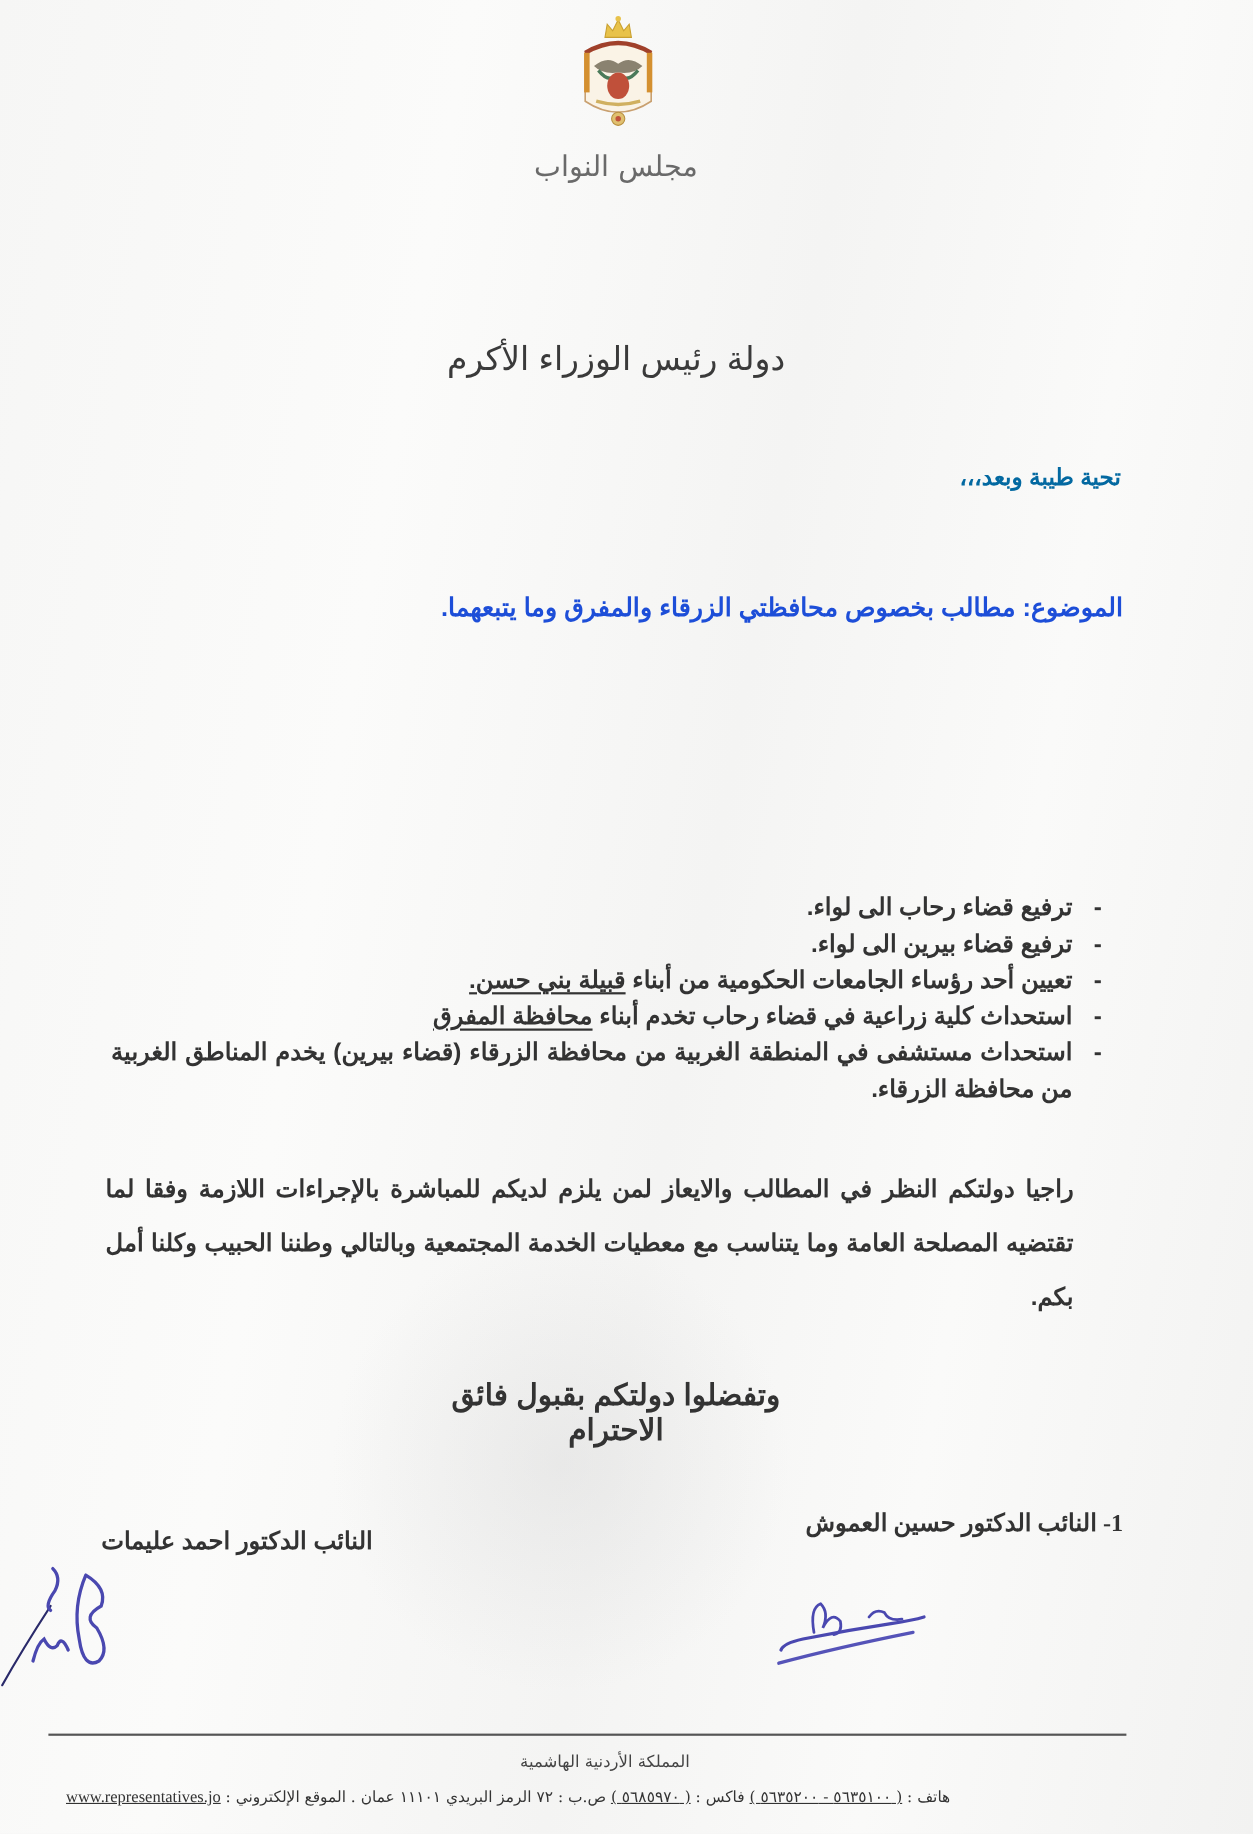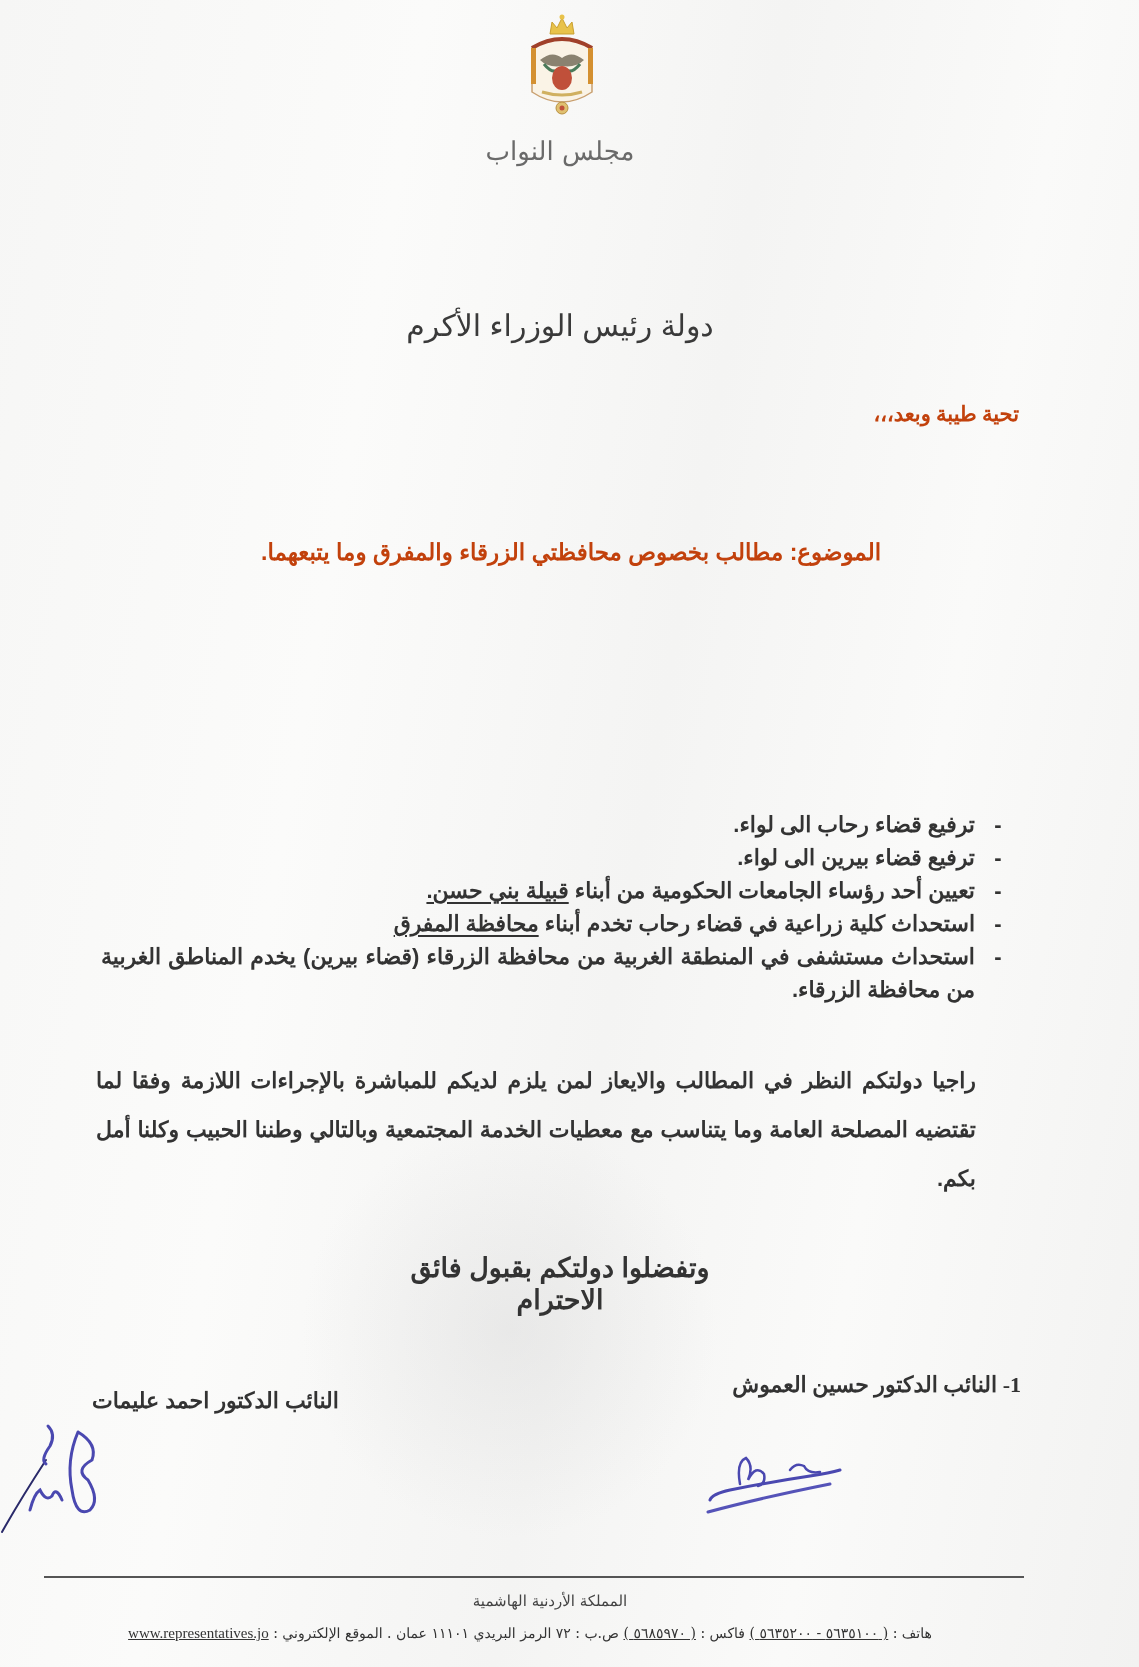--- a/index.html
+++ b/index.html
@@ -35,8 +35,8 @@
       font-size: 30px; color: #3a3a3a; direction: rtl;
     }
     .greeting {
-      right: 120px; top: 402px; font-family: Liberation Serif, serif;
-      font-size: 21px; font-weight: bold; color: #c2410c; direction: rtl;
+      right: 120px; top: 422px; font-family: Liberation Sans, sans-serif;
+      font-size: 21px; font-weight: bold; color: #0369a1; direction: rtl;
     }
     .subject {
       right: 118px; top: 534px; width: 760px; text-align: left;

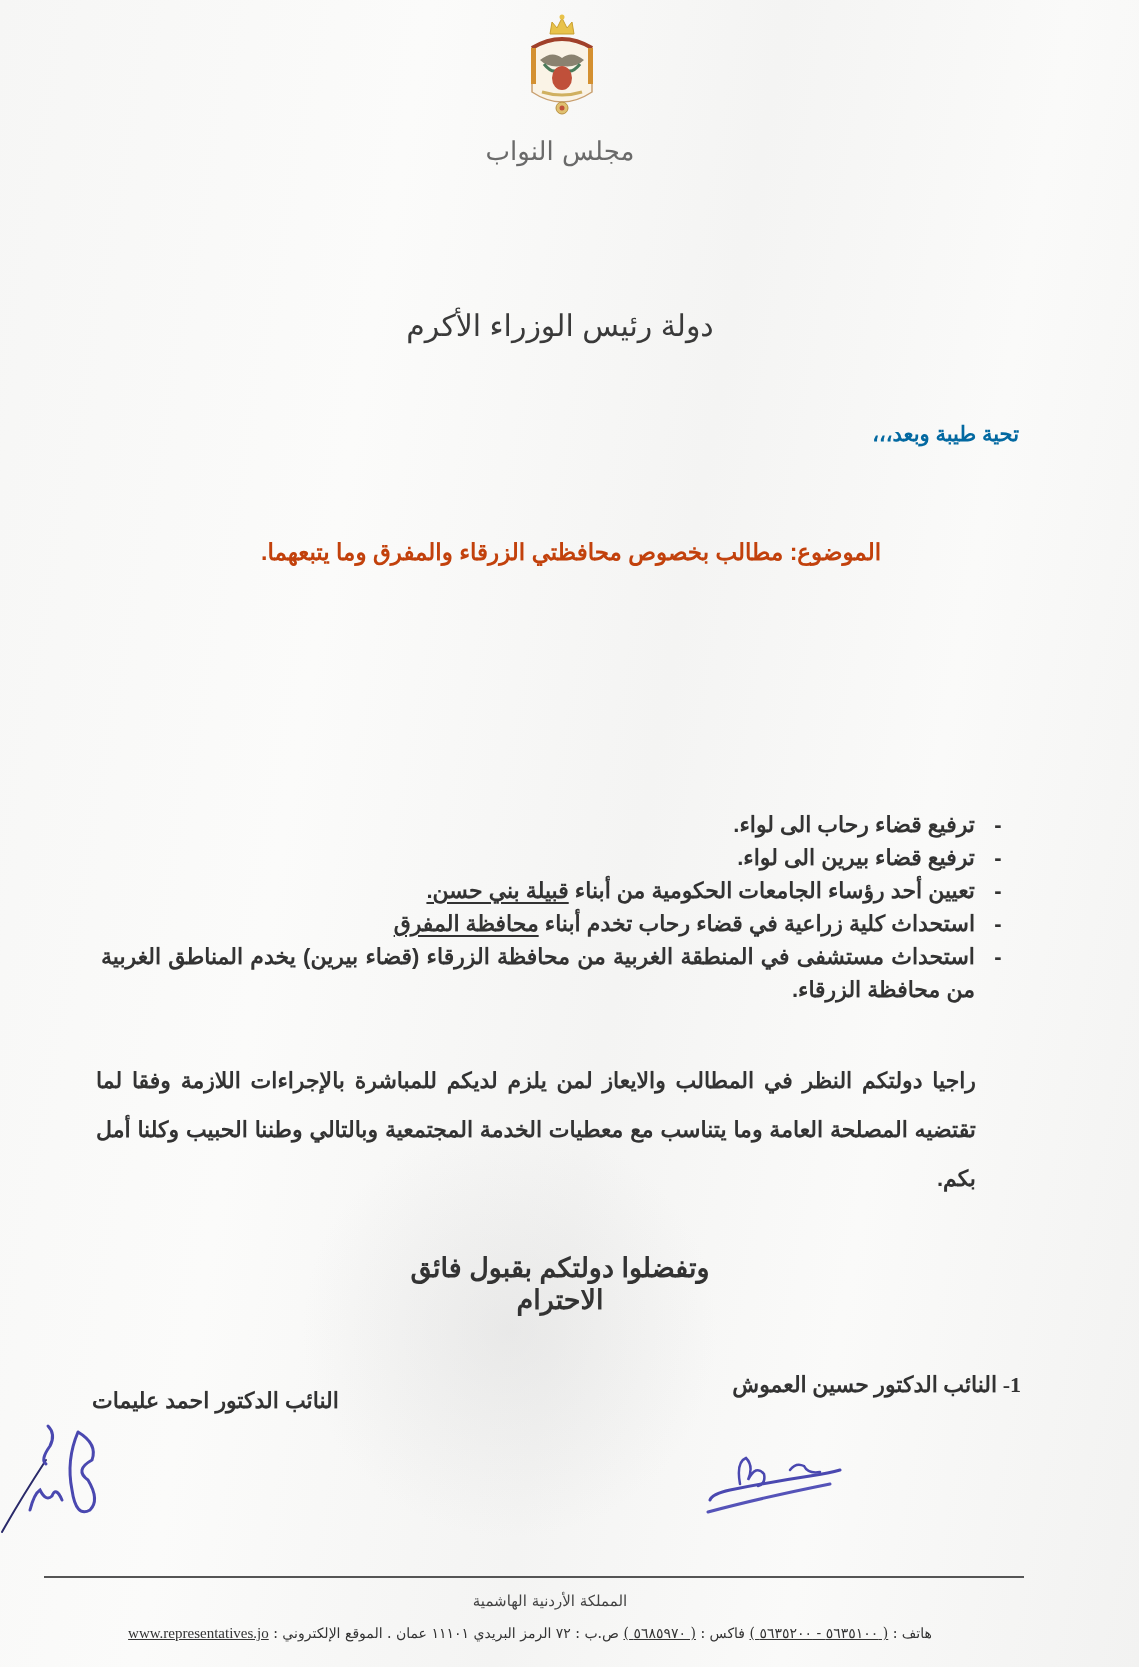--- a/index.html
+++ b/index.html
@@ -39,9 +39,9 @@
       font-size: 21px; font-weight: bold; color: #0369a1; direction: rtl;
     }
     .subject {
-      right: 118px; top: 534px; width: 760px; text-align: left;
-      font-family: "Liberation Sans", sans-serif; font-weight: bold;
-      font-size: 23px; line-height: 36px; color: #c2410c; direction: rtl;
+      right: 118px; top: 534px; width: 760px; text-align: right;
+      font-family: "Liberation Sans", sans-serif; font-weight: bold;
+      font-size: 23px; line-height: 36px; color: #1d4ed8; direction: rtl;
     }
     .intro {
       right: 118px; top: 660px; width: 920px; text-align: right;

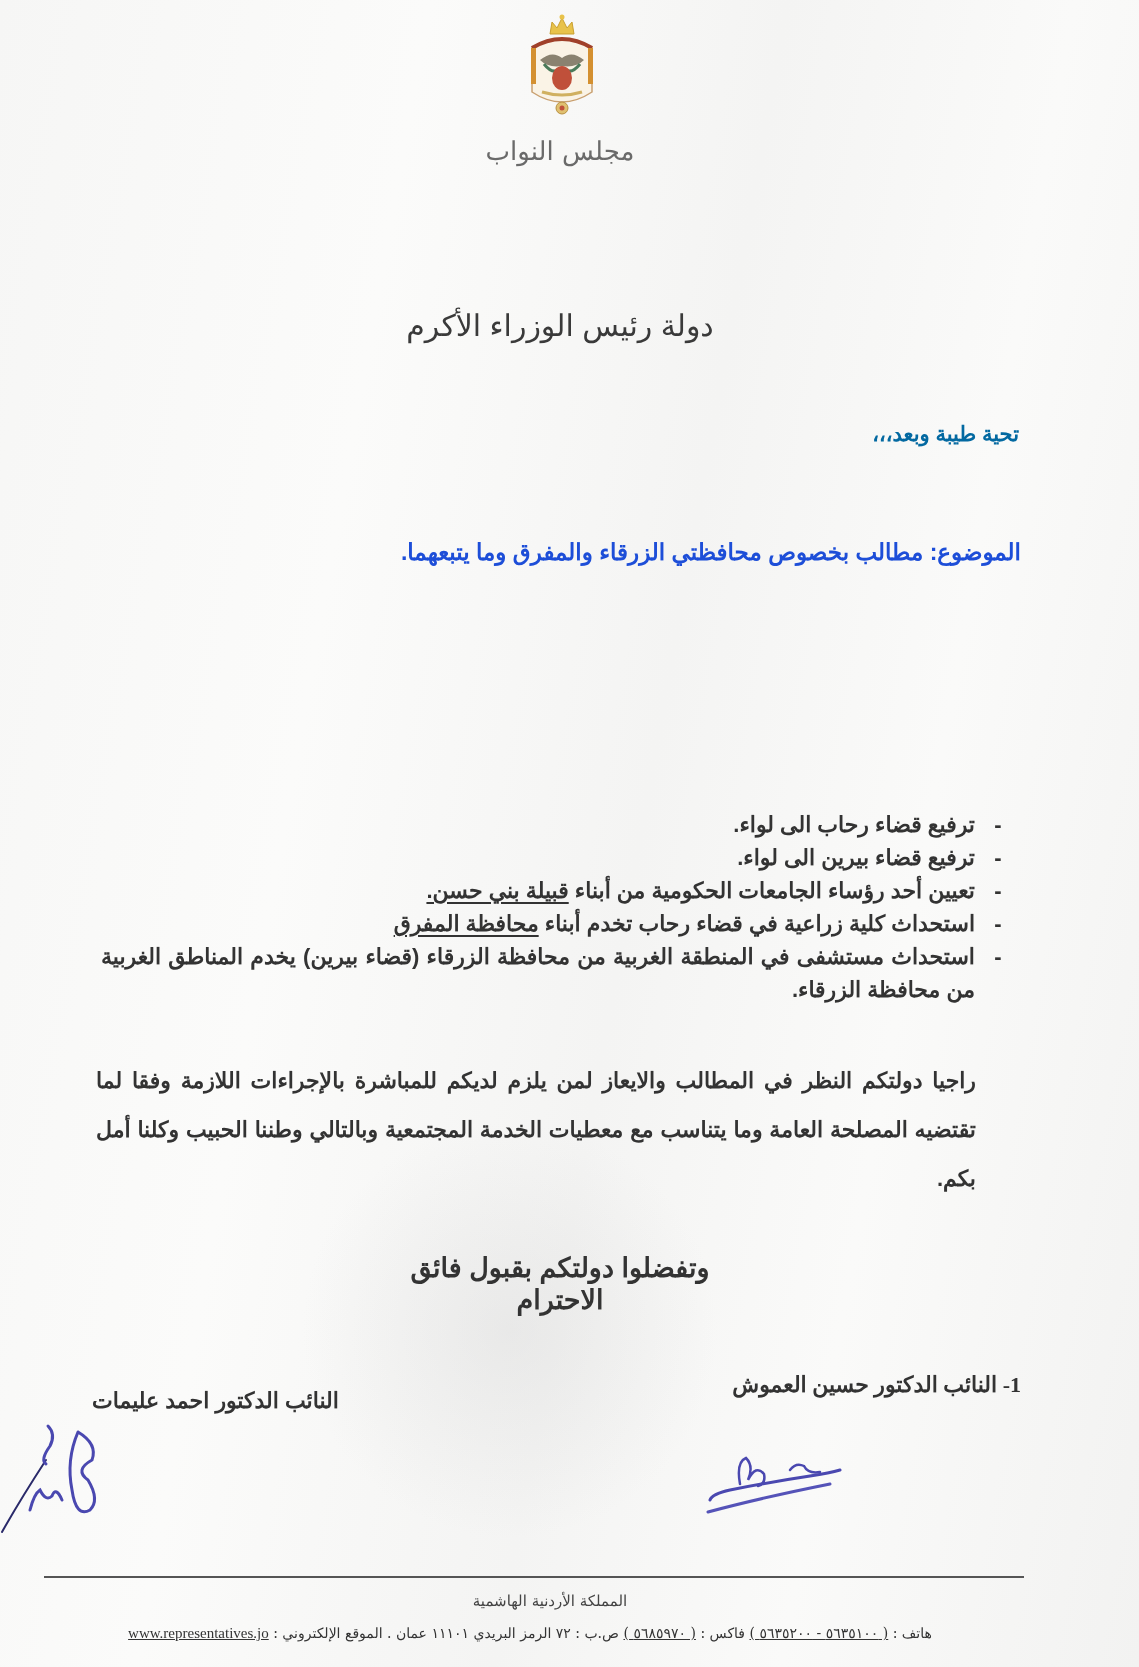--- a/index.html
+++ b/index.html
@@ -90,7 +90,7 @@
     .contact {
       left: 60px; top: 1625px; width: 940px;
       font-family: "DejaVu Serif", "Liberation Serif", serif; font-size: 14px;
-      color: #333; direction: rtl; text-align: center; white-space: nowrap;
+      color: #333; direction: rtl; text-align: left; white-space: nowrap;
     }
     .contact .ul { text-decoration: underline; }
     .contact .web { font-family: "Liberation Serif", serif; font-size: 15px; text-decoration: underline; direction: ltr; unicode-bidi: embed; }

